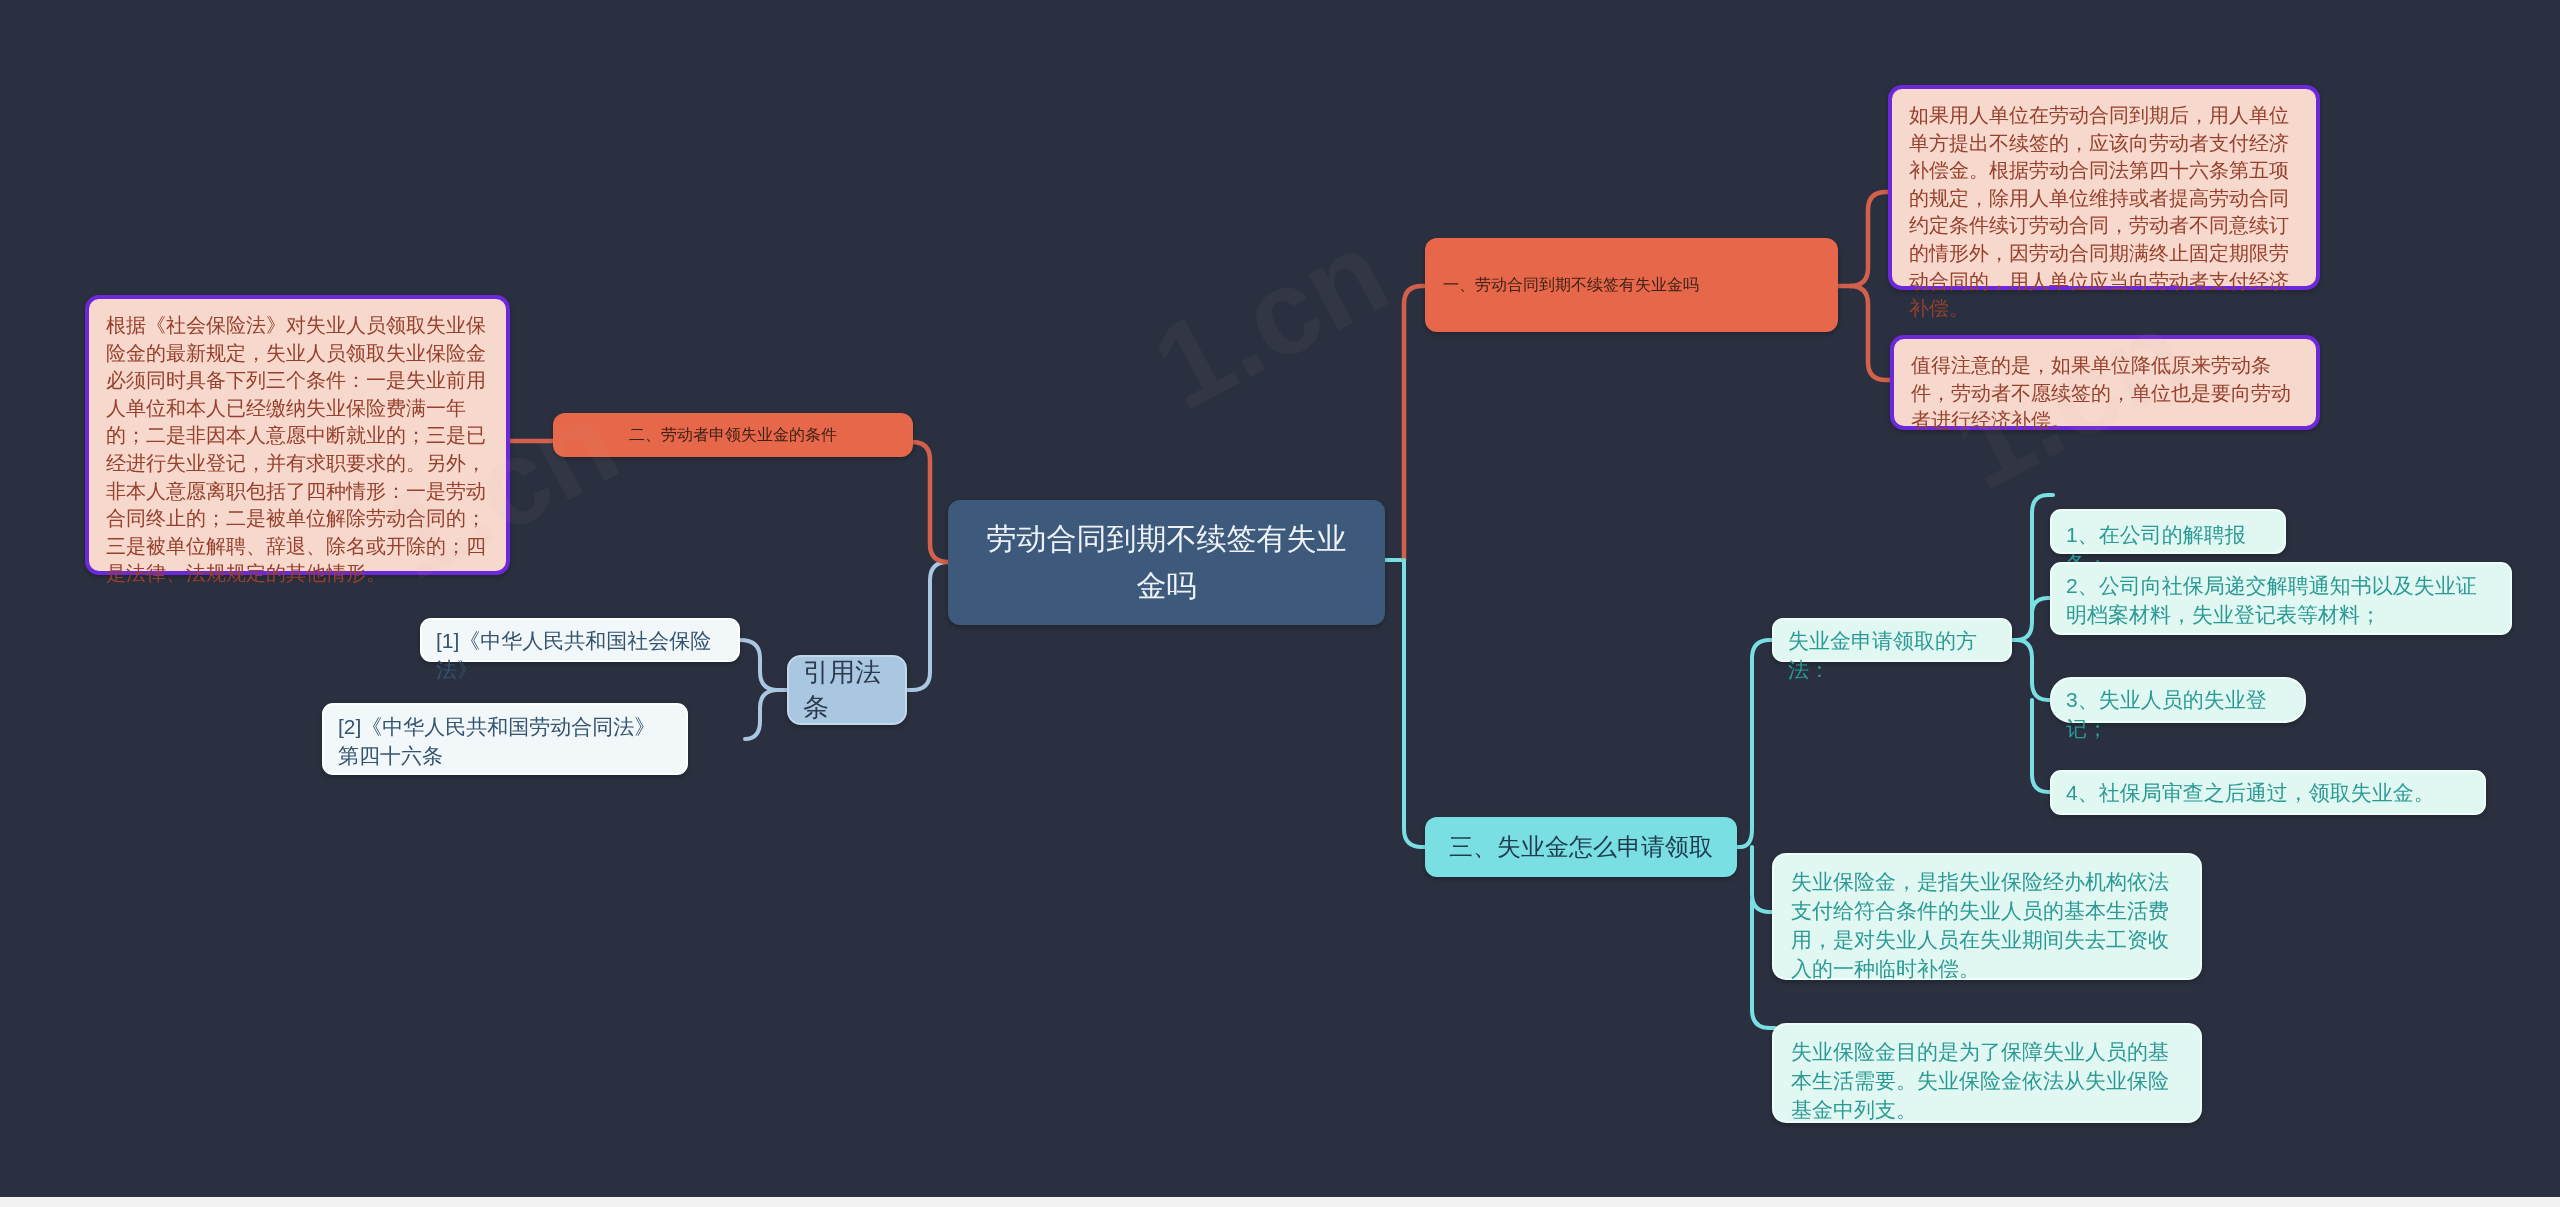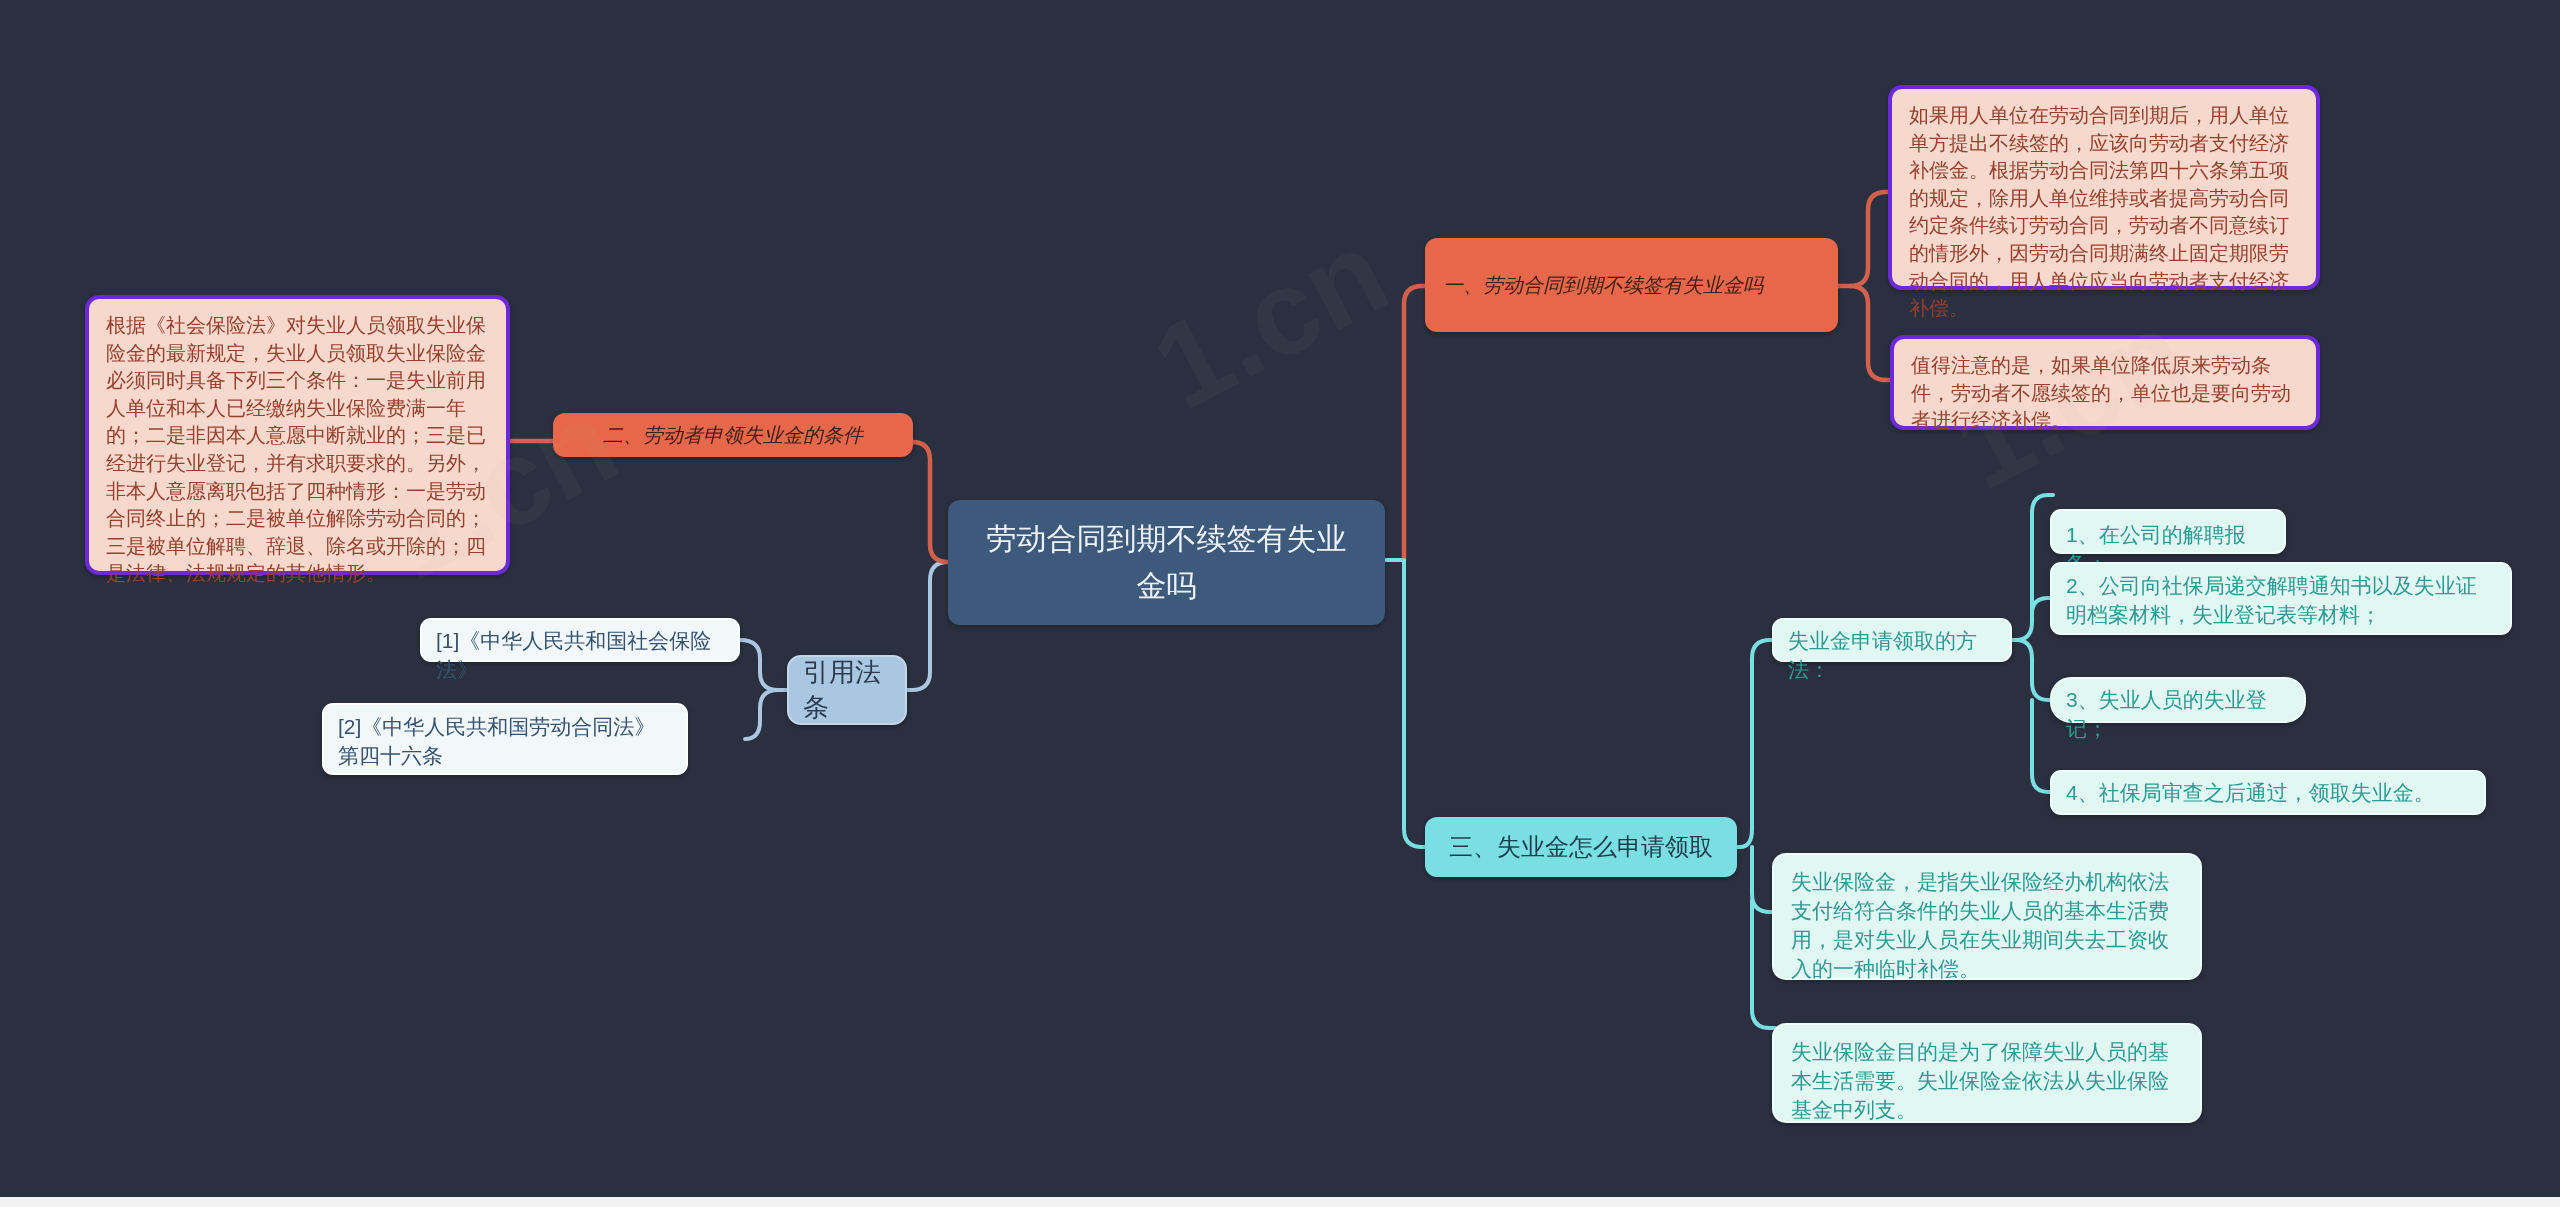--- a/index.html
+++ b/index.html
@@ -19,8 +19,8 @@
     text-align:center;padding:14px 38px;border-radius:12px;
   }
   .node-orange{
-    background:#e7674a;color:#3c1f15;font-size:20px;line-height:1.45;
-    border-radius:12px;padding:10px 18px;font-style:italic;
+    background:#e7674a;color:#3c1f15;font-size:16px;line-height:1.45;
+    border-radius:12px;padding:10px 18px;
   }
   .node-teal{
     background:#7adfe2;color:#1d3c4e;font-size:24px;

